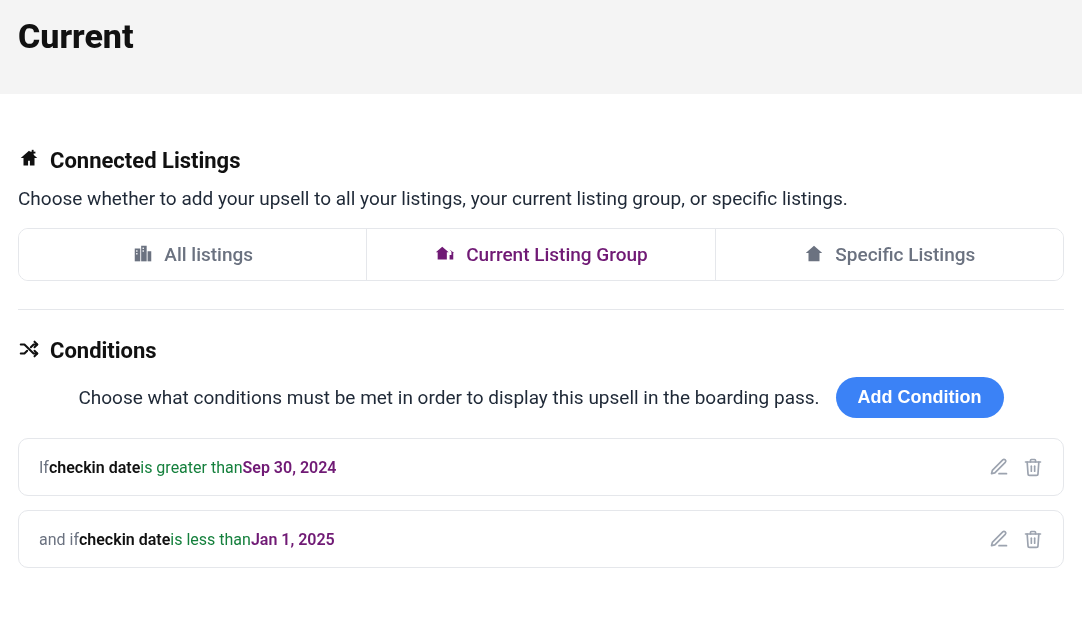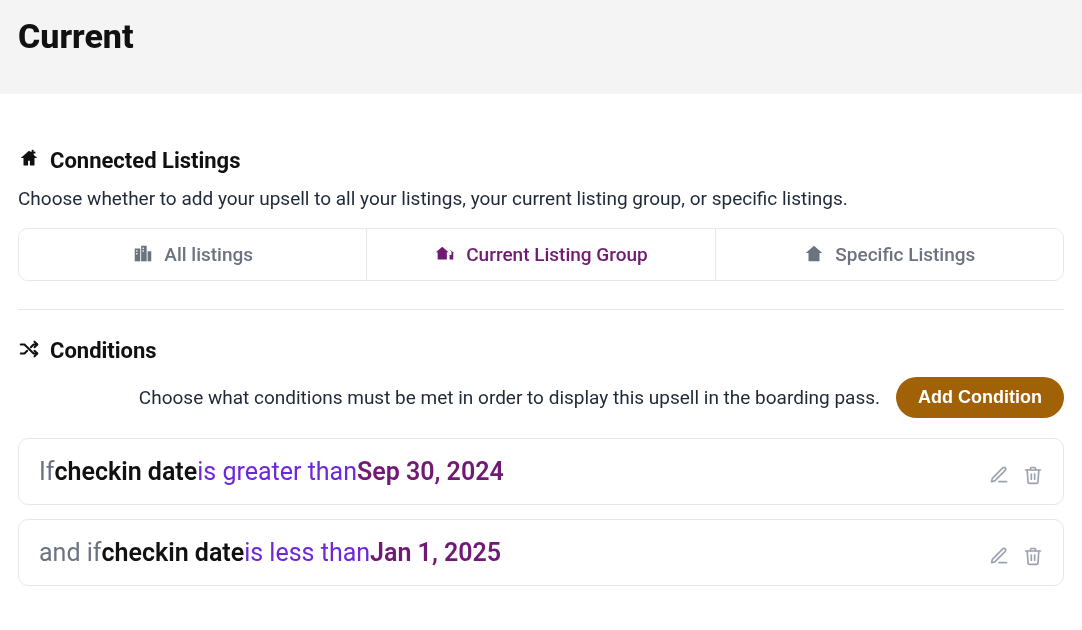--- a/index.html
+++ b/index.html
@@ -74,7 +74,7 @@
   }
   .conditions-header-row {
     display: flex;
-    justify-content: flex-end;
+    justify-content: center;
     align-items: center;
     gap: 16px;
     margin-bottom: 20px;

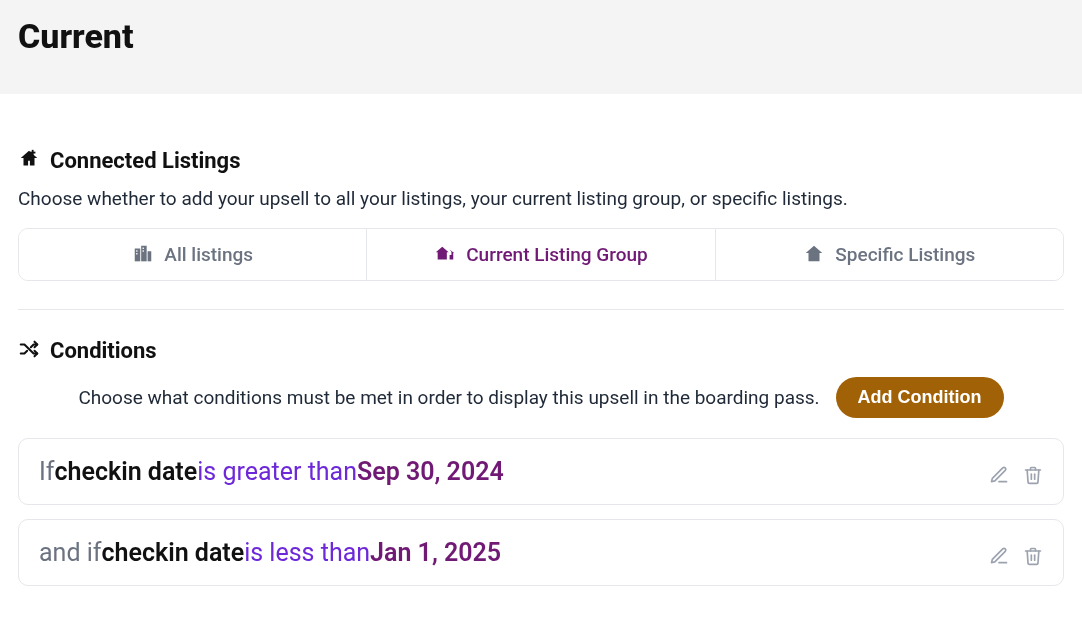--- a/index.html
+++ b/index.html
@@ -81,7 +81,7 @@
   }
   .conditions-header-row .section-desc { margin: 0; }
   .btn-primary {
-    background: #a16207;
+    background: #3b82f6;
     color: #fff;
     border: none;
     border-radius: 999px;

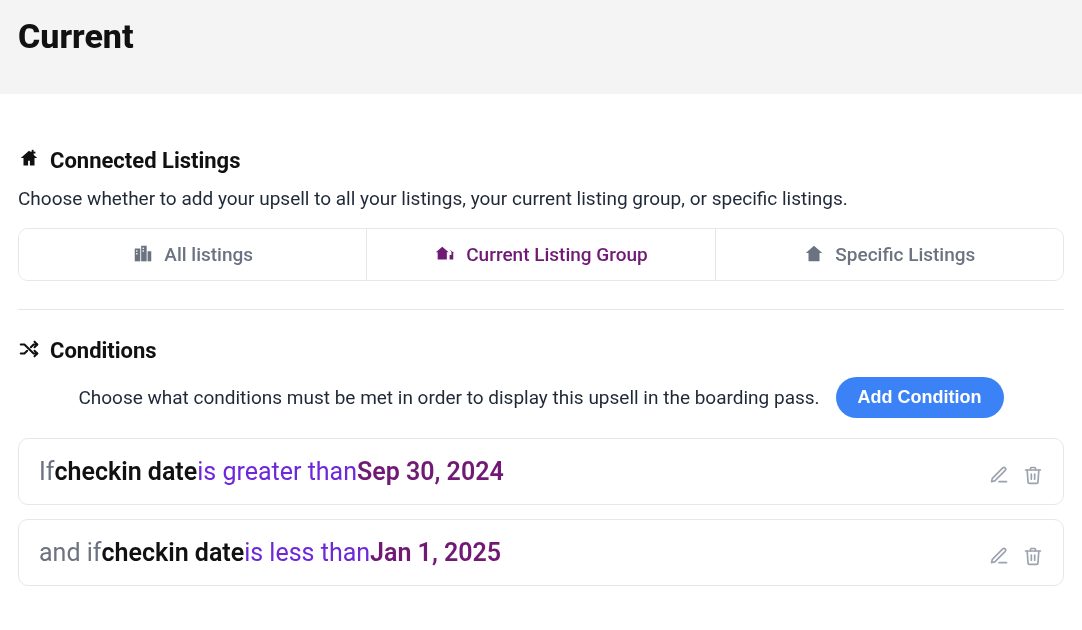--- a/index.html
+++ b/index.html
@@ -99,7 +99,7 @@
     align-items: center;
     justify-content: space-between;
     margin-bottom: 14px;
-    font-size: 25px;
+    font-size: 16px;
   }
   .condition-text { display: flex; flex-wrap: wrap; gap: 0; }
   .cond-prefix { color: #6b7280; }

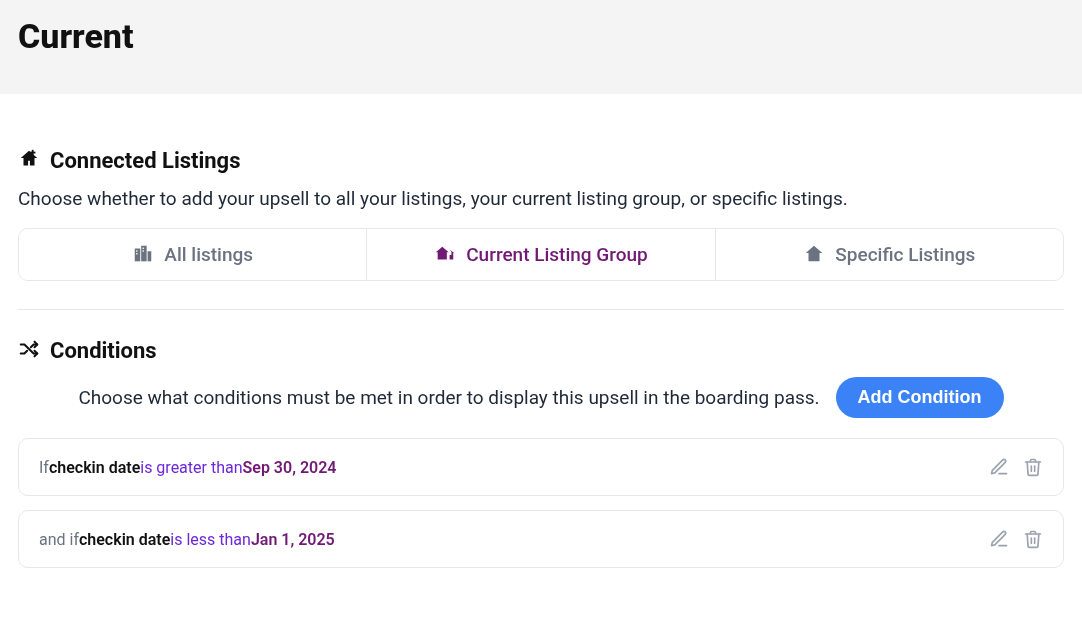--- a/index.html
+++ b/index.html
@@ -104,7 +104,7 @@
   .condition-text { display: flex; flex-wrap: wrap; gap: 0; }
   .cond-prefix { color: #6b7280; }
   .cond-field { color: #111; font-weight: 600; }
-  .cond-op { color: #6d28d9; }
+  .cond-op { color: #15803d; }
   .cond-value { color: #701a75; font-weight: 600; }
   .row-actions {
     display: flex;

